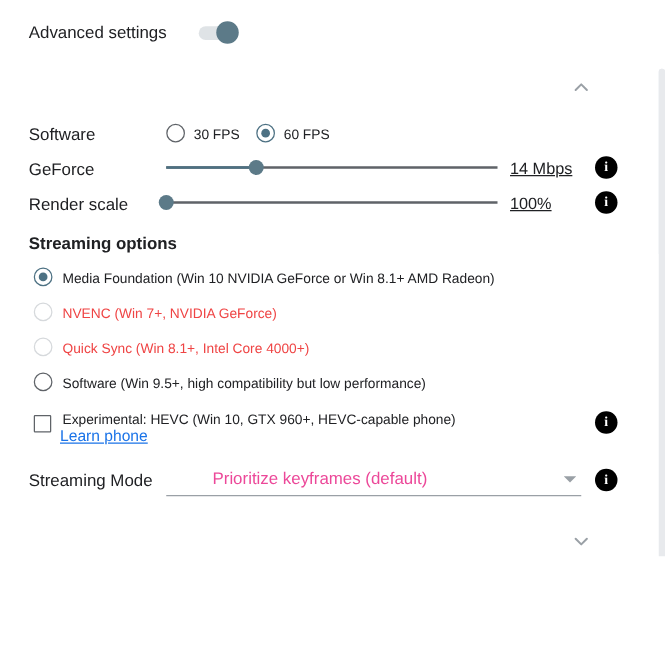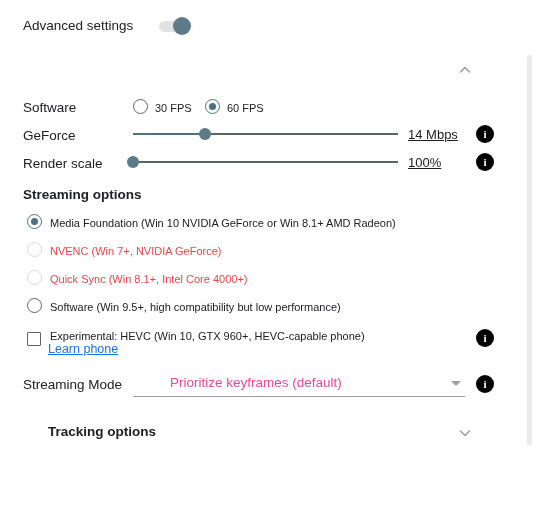--- a/index.html
+++ b/index.html
@@ -401,7 +401,6 @@
       <div class="info-icon" style="left:476px; top:375px;">i</div>
 
       <div class="section-head" style="top:421px;">
-        <div class="title">Tracking options</div>
         <div class="chev">
           <svg width="16" height="16" viewBox="0 0 16 16">
               <path d="M3.5 6 L8 10.5 L12.5 6" fill="none" stroke="#9aa0a6" stroke-width="1.6" stroke-linecap="round" stroke-linejoin="round"></path>

